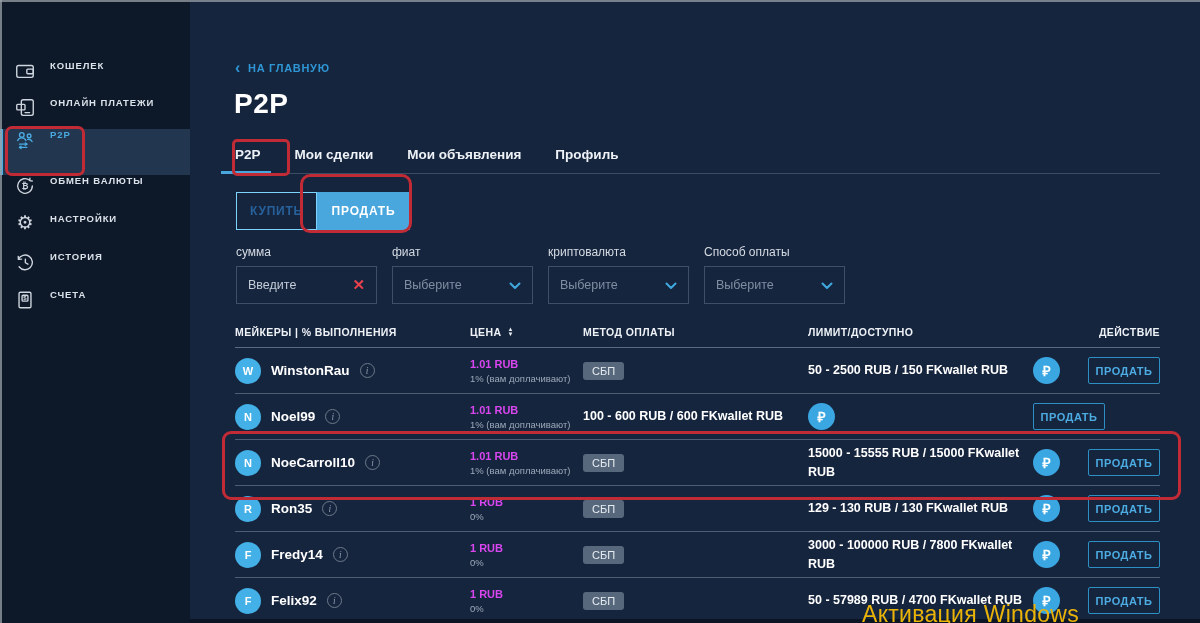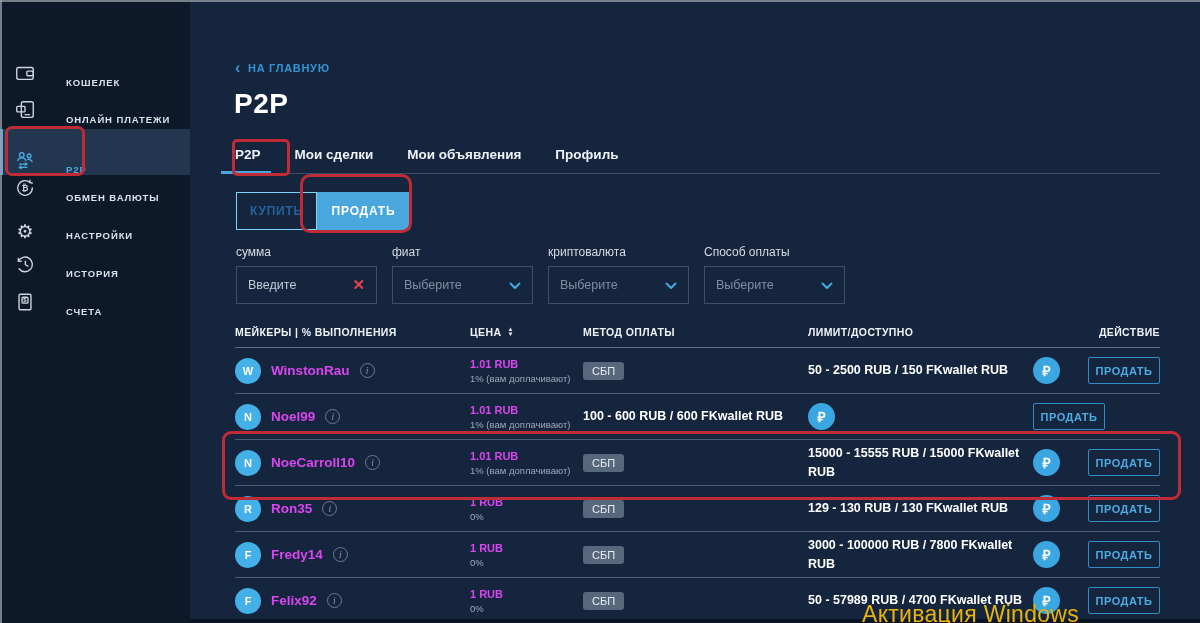--- a/index.html
+++ b/index.html
@@ -13,8 +13,8 @@
 
   
   .sidebar { position:absolute; left:0; top:0; width:190px; height:623px; background:#0d1828; }
-  .side-item { position:absolute; left:0; width:190px; height:28px; display:flex; align-items:flex-end;
-    gap:30px; padding-left:14px; color:#d6dde6; cursor:pointer; }
+  .side-item { position:absolute; left:0; width:190px; height:28px; display:flex; align-items:flex-start;
+    gap:14px; padding-left:14px; color:#d6dde6; cursor:pointer; }
   .side-item .lbl { font-size:9.5px; font-weight:700; letter-spacing:.9px; color:#dbe2ea; }
   .side-item svg { stroke:#cfd6df; fill:none; stroke-width:1.5; stroke-linecap:round; stroke-linejoin:round; flex:none;}
   .side-item.active { height:46px; background:#223650; border-left:3px solid #4aabe0; padding-left:11px; }

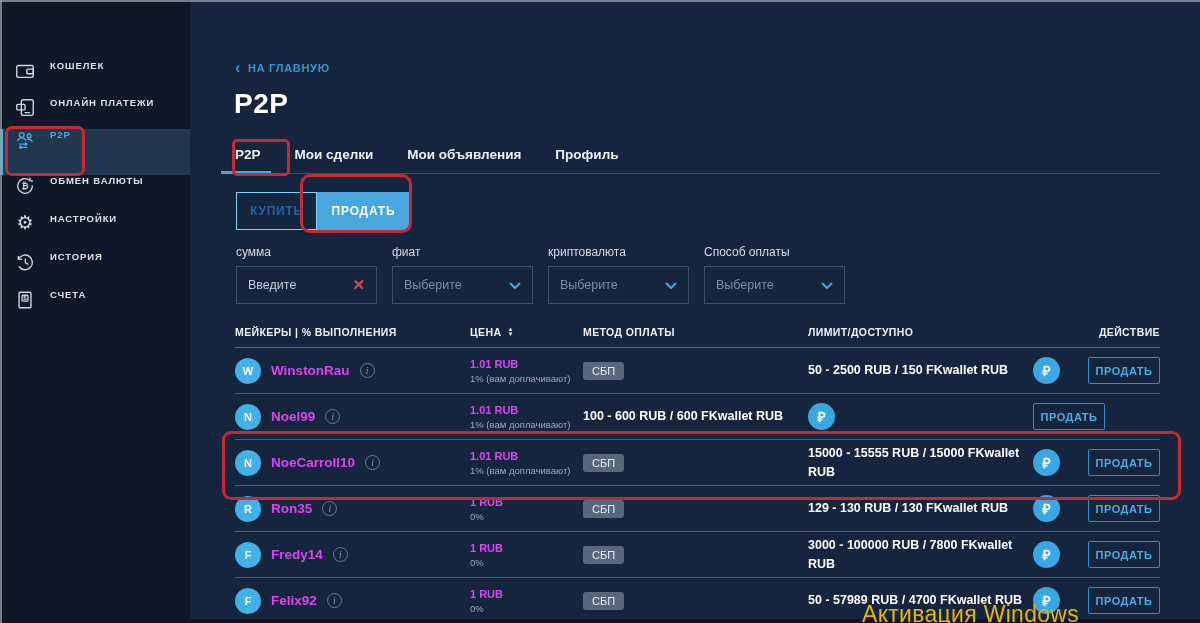--- a/index.html
+++ b/index.html
@@ -67,7 +67,7 @@
   .maker-cell { display:flex; align-items:center; gap:10px; }
   .avatar { width:26px; height:26px; border-radius:50%; background:#43b0e8; color:#fff;
     display:flex; align-items:center; justify-content:center; font-size:11px; font-weight:700; flex:none; }
-  .mname { font-size:13.5px; font-weight:700; color:#d946ef; }
+  .mname { font-size:13.5px; font-weight:700; color:#ffffff; }
   .info-i { width:15px; height:15px; border-radius:50%; border:1px solid #6d7a8a; color:#8e9aa9;
     font-size:9.5px; font-style:italic; font-family:"Liberation Serif",serif;
     display:flex; align-items:center; justify-content:center; cursor:pointer; flex:none; }

